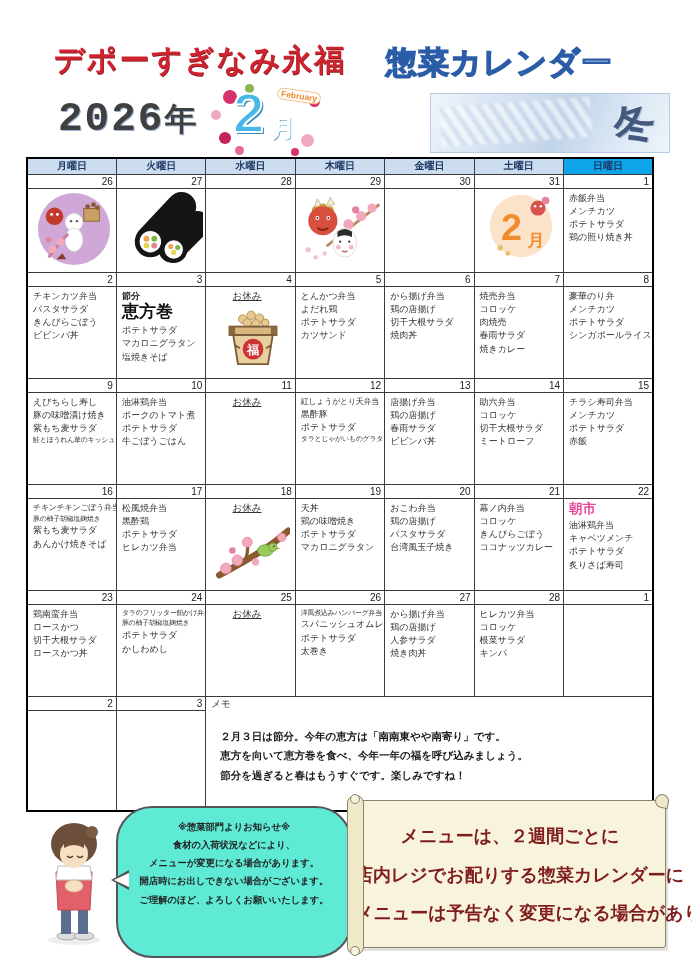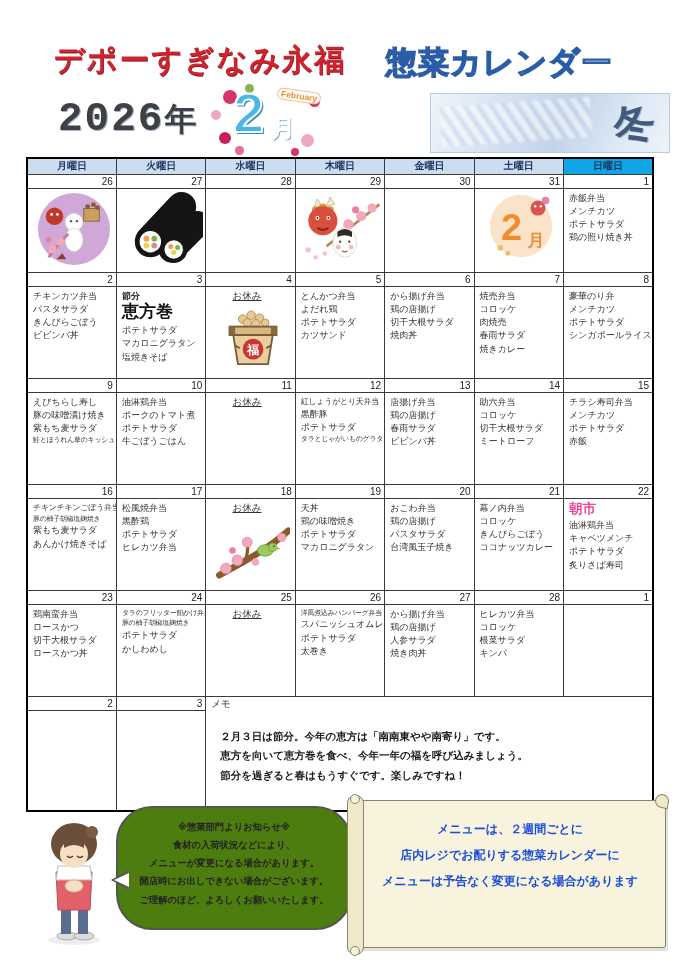--- a/index.html
+++ b/index.html
@@ -57,7 +57,7 @@
   .memo-line{font-size:10.5px;font-weight:bold;color:#1a1a1a;line-height:1.85;white-space:nowrap;}
 
   
-  #dept-bubble{position:absolute;left:116px;top:806px;width:236px;height:124px;background:#4d7c0f;
+  #dept-bubble{position:absolute;left:116px;top:806px;width:236px;height:152px;background:#5eead4;
     border:2px solid #555;border-radius:36px;text-align:center;padding-top:10px;box-sizing:border-box;}
   #dept-bubble::before{content:"";position:absolute;left:-17px;top:62px;width:0;height:0;
     border:10px solid transparent;border-right:18px solid #555;}

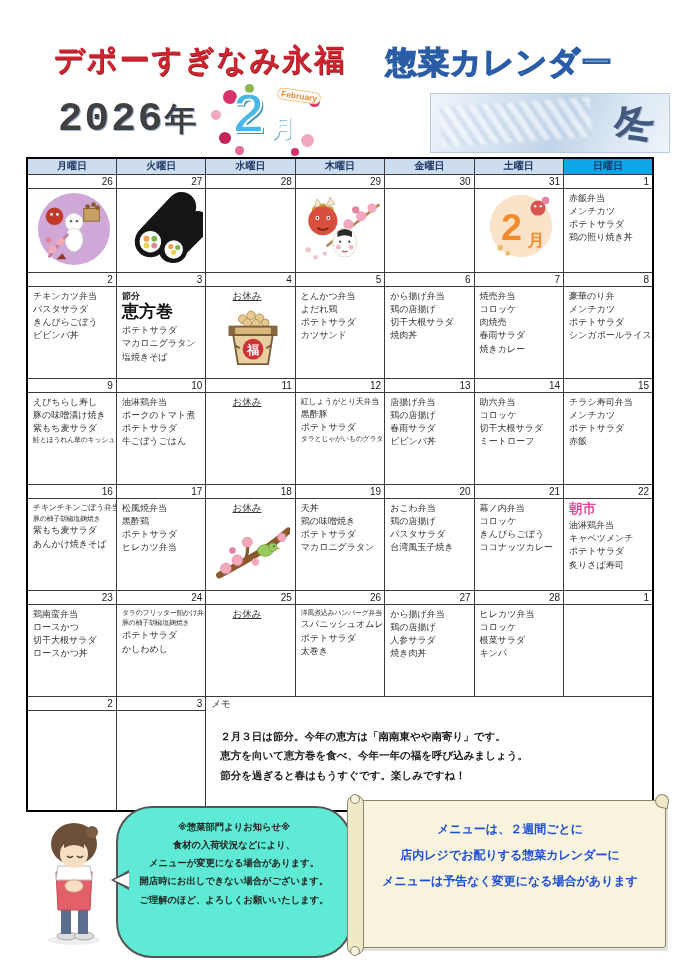--- a/index.html
+++ b/index.html
@@ -75,7 +75,7 @@
     border:1.5px solid #8a8468;border-radius:50%;background:#f7f3dd;}
   #scroll-curl{position:absolute;right:-4px;top:-7px;width:12px;height:12px;background:#efe8c9;
     border:1.5px solid #8a8468;border-radius:50% 50% 0 50%;transform:rotate(12deg);}
-  .scroll-line{font-size:12px;font-weight:bold;color:#1d4ed8;line-height:2.15;white-space:nowrap;}
+  .scroll-line{font-size:18px;font-weight:bold;color:#7f1d1d;line-height:2.15;white-space:nowrap;}
   #staff-figure{position:absolute;left:34px;top:814px;}
 </style>
 </head>

